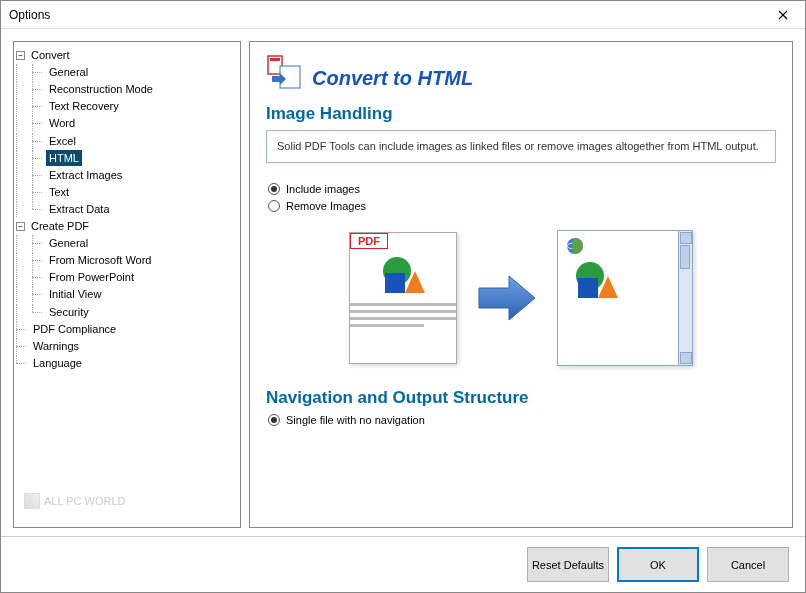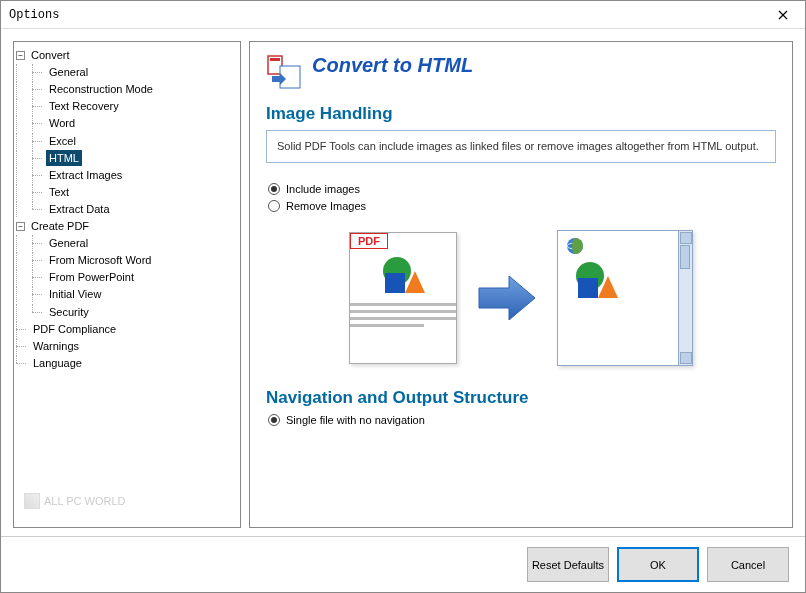--- a/index.html
+++ b/index.html
@@ -5,7 +5,7 @@
 * { margin:0; padding:0; box-sizing:border-box; font-family:"Segoe UI",Tahoma,sans-serif; font-size:11px; }
 body { background:#fff; width:806px; height:593px; border:1px solid #888; display:flex; flex-direction:column; }
 .titlebar { height:28px; display:flex; align-items:center; justify-content:space-between; padding:0 0 0 8px; border-bottom:1px solid #ddd; }
-.titlebar .title { font-size:12px;font-family:Liberation Mono, monospace; }
+.titlebar .title { font-size:12px; }
 .titlebar .close-btn { width:44px; height:28px; display:flex; align-items:center; justify-content:center; cursor:pointer; }
 .titlebar .close-btn svg { width:10px; height:10px; }
 

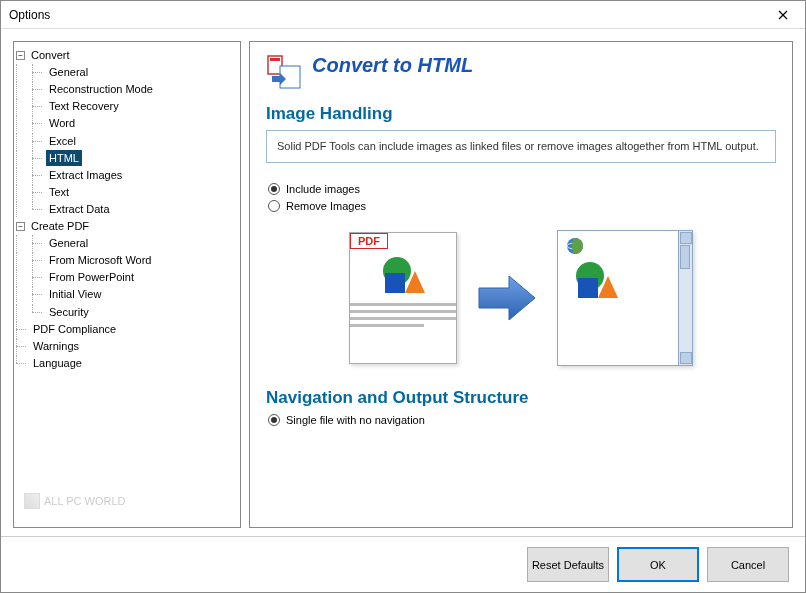--- a/index.html
+++ b/index.html
@@ -25,7 +25,7 @@
 .watermark .wm-icon { width:16px; height:16px; background:linear-gradient(45deg,#ddd,#eee); border:1px solid #ddd; }
 
 .content-panel { flex:1; border:1px solid #888; background:#fff; padding:12px 16px; overflow:auto; }
-.page-header { display:flex; align-items:flex-start; gap:10px; margin-bottom:14px; }
+.page-header { display:flex; align-items:flex-end; gap:10px; margin-bottom:14px; }
 .page-header .hdr-icon { width:36px; height:36px; }
 .page-header h1 { color:#1854b8; font-size:20px; font-weight:bold; font-style:italic; }
 .section-title { color:#0369a1; font-size:17px; font-weight:bold; margin:8px 0 6px; }

